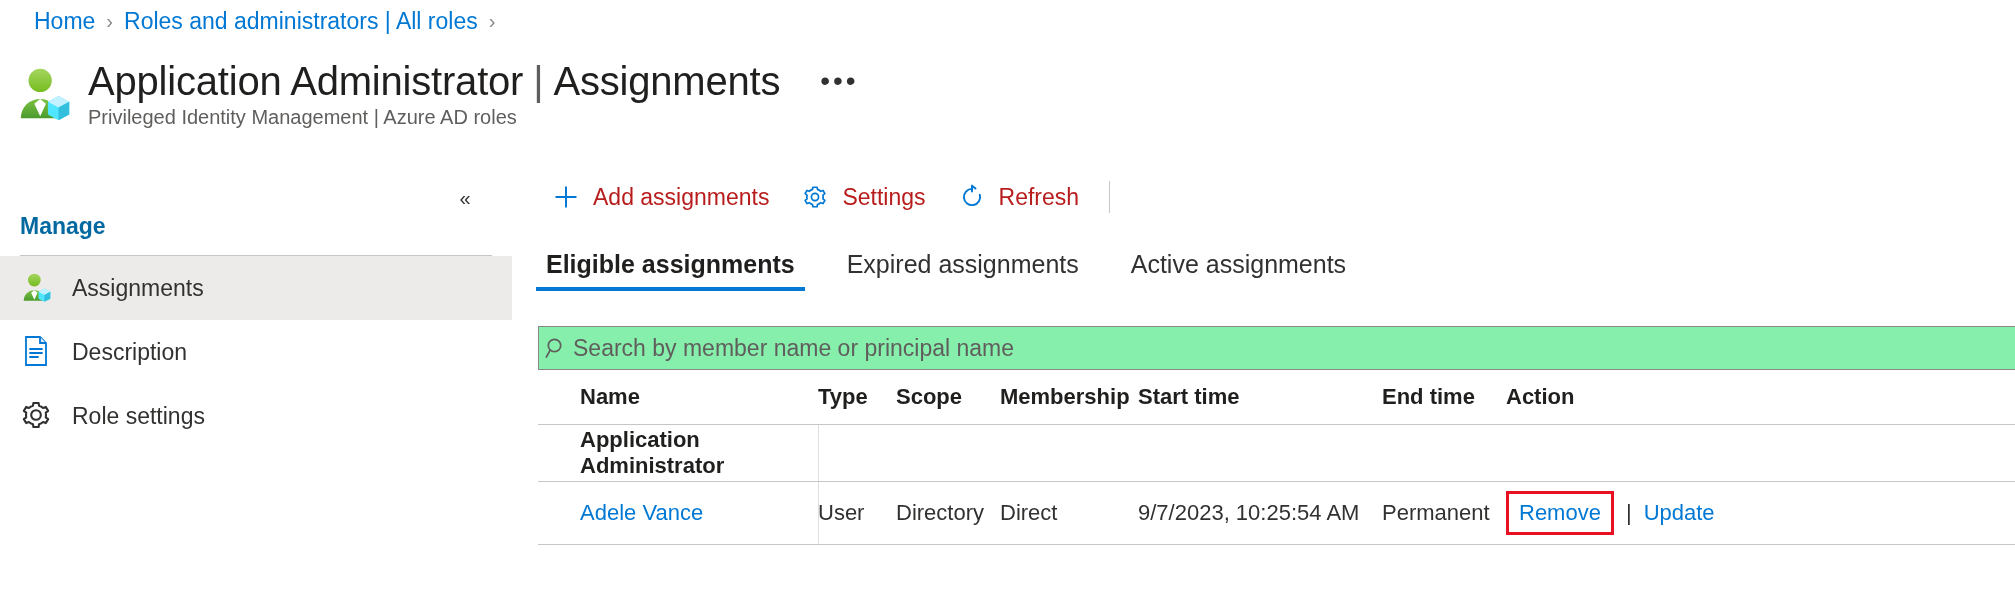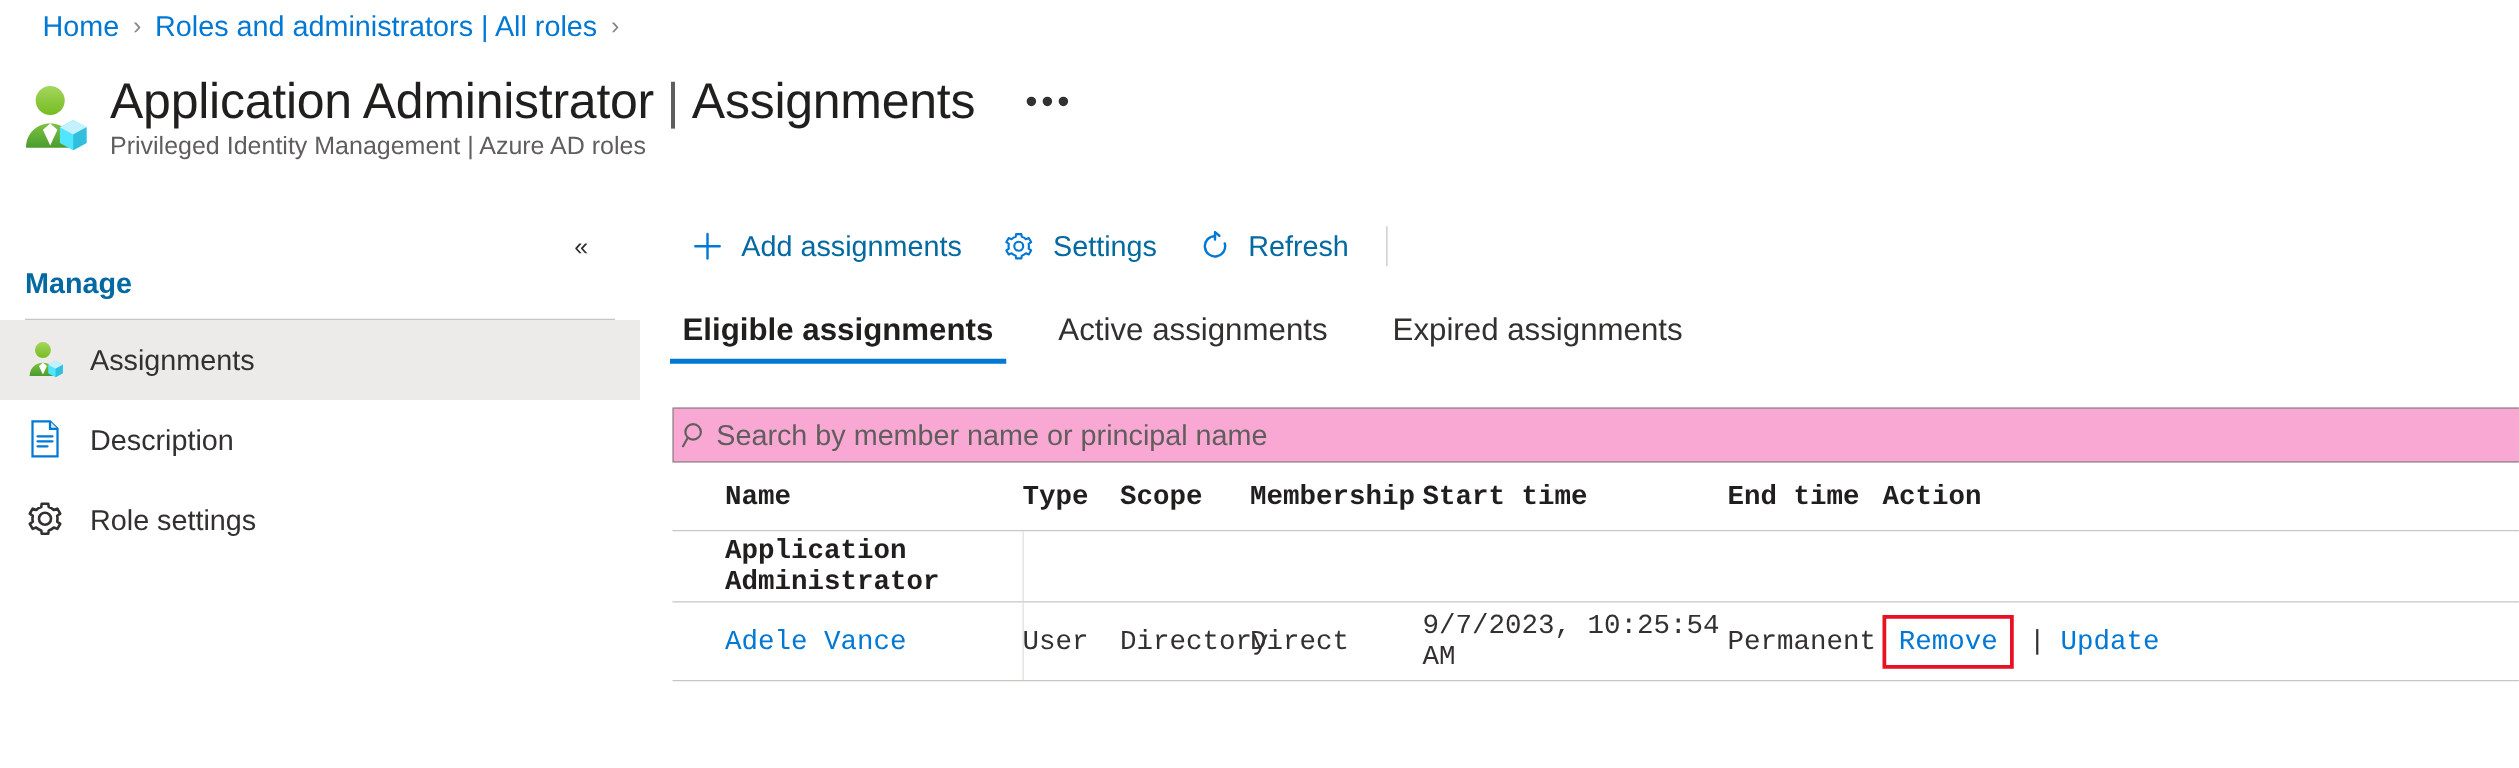--- a/index.html
+++ b/index.html
@@ -172,7 +172,7 @@
     height: 44px;
     padding: 0 16px;
     font-size: 23px;
-    color: #0369a1;
+    color: #b91c1c;
     cursor: pointer;
     white-space: nowrap;
   }

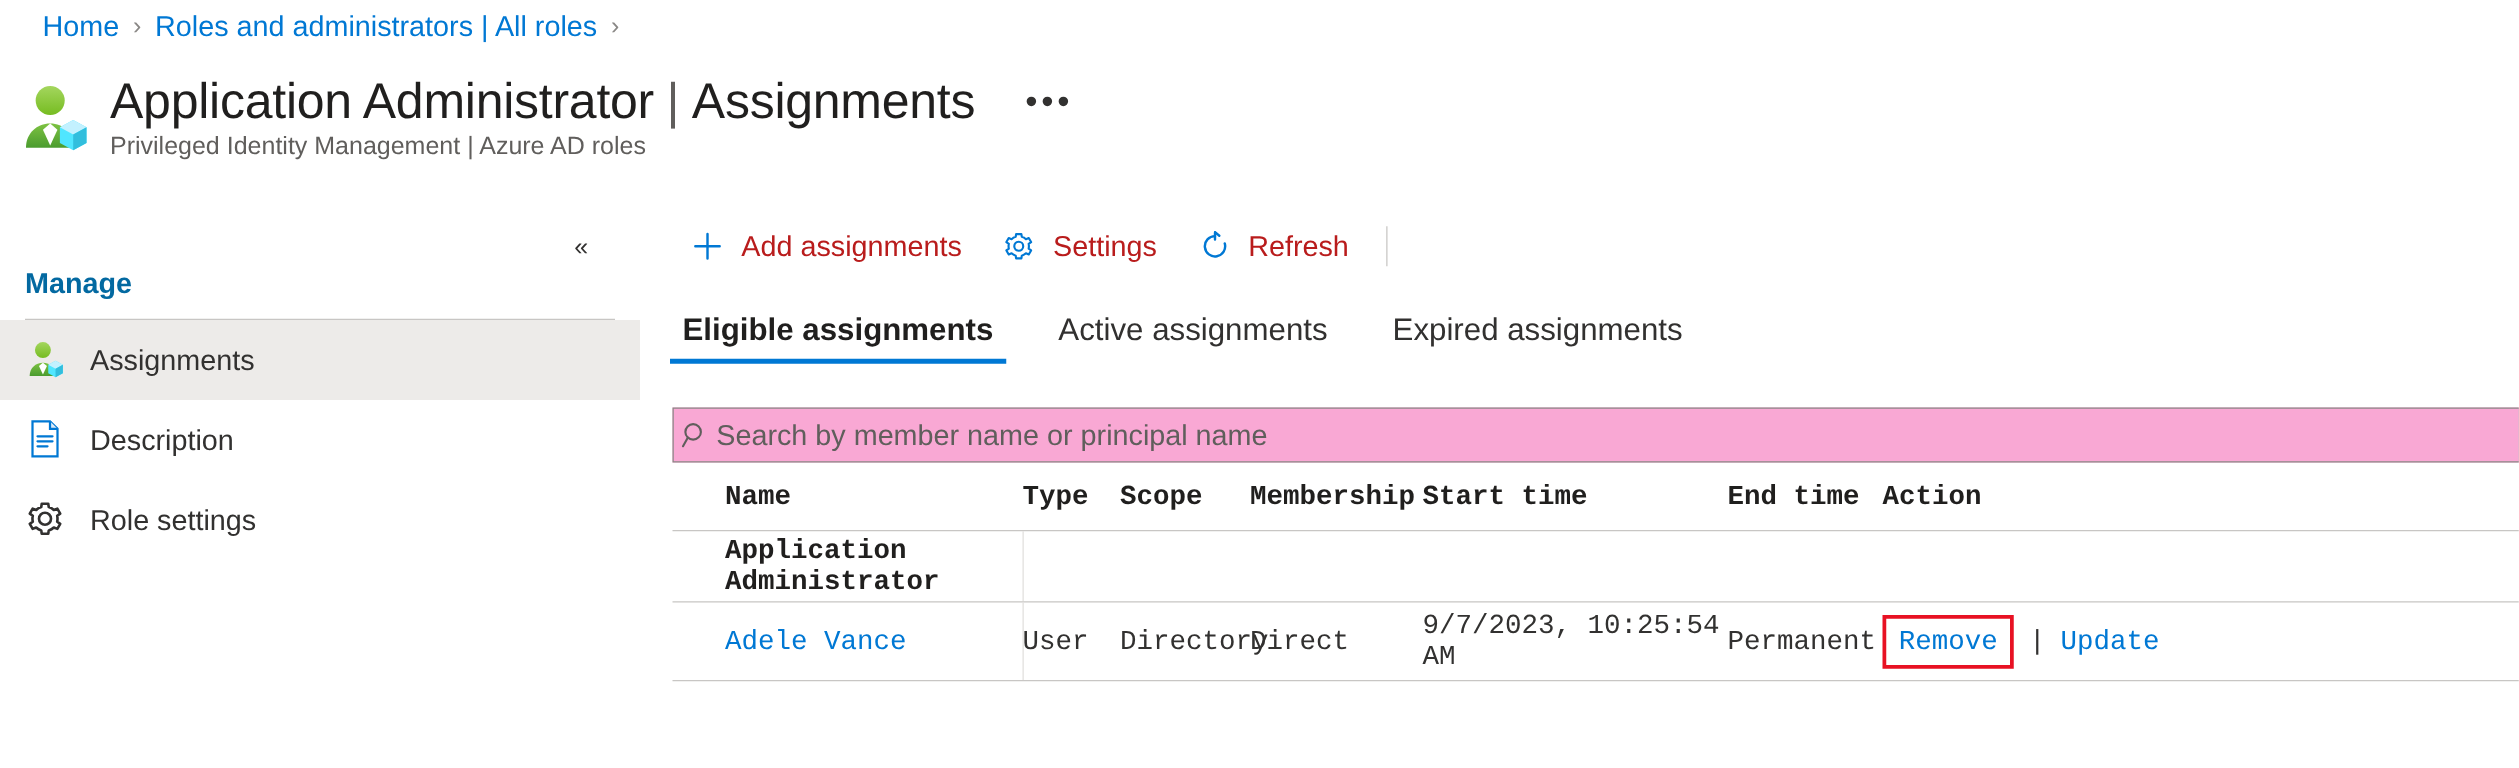--- a/index.html
+++ b/index.html
@@ -464,10 +464,10 @@
       <span>Eligible assignments</span>
     </div>
     <div class="tab">
+      <span>Expired assignments</span>
+    </div>
+    <div class="tab">
       <span>Active assignments</span>
-    </div>
-    <div class="tab">
-      <span>Expired assignments</span>
     </div>
   </div>
 

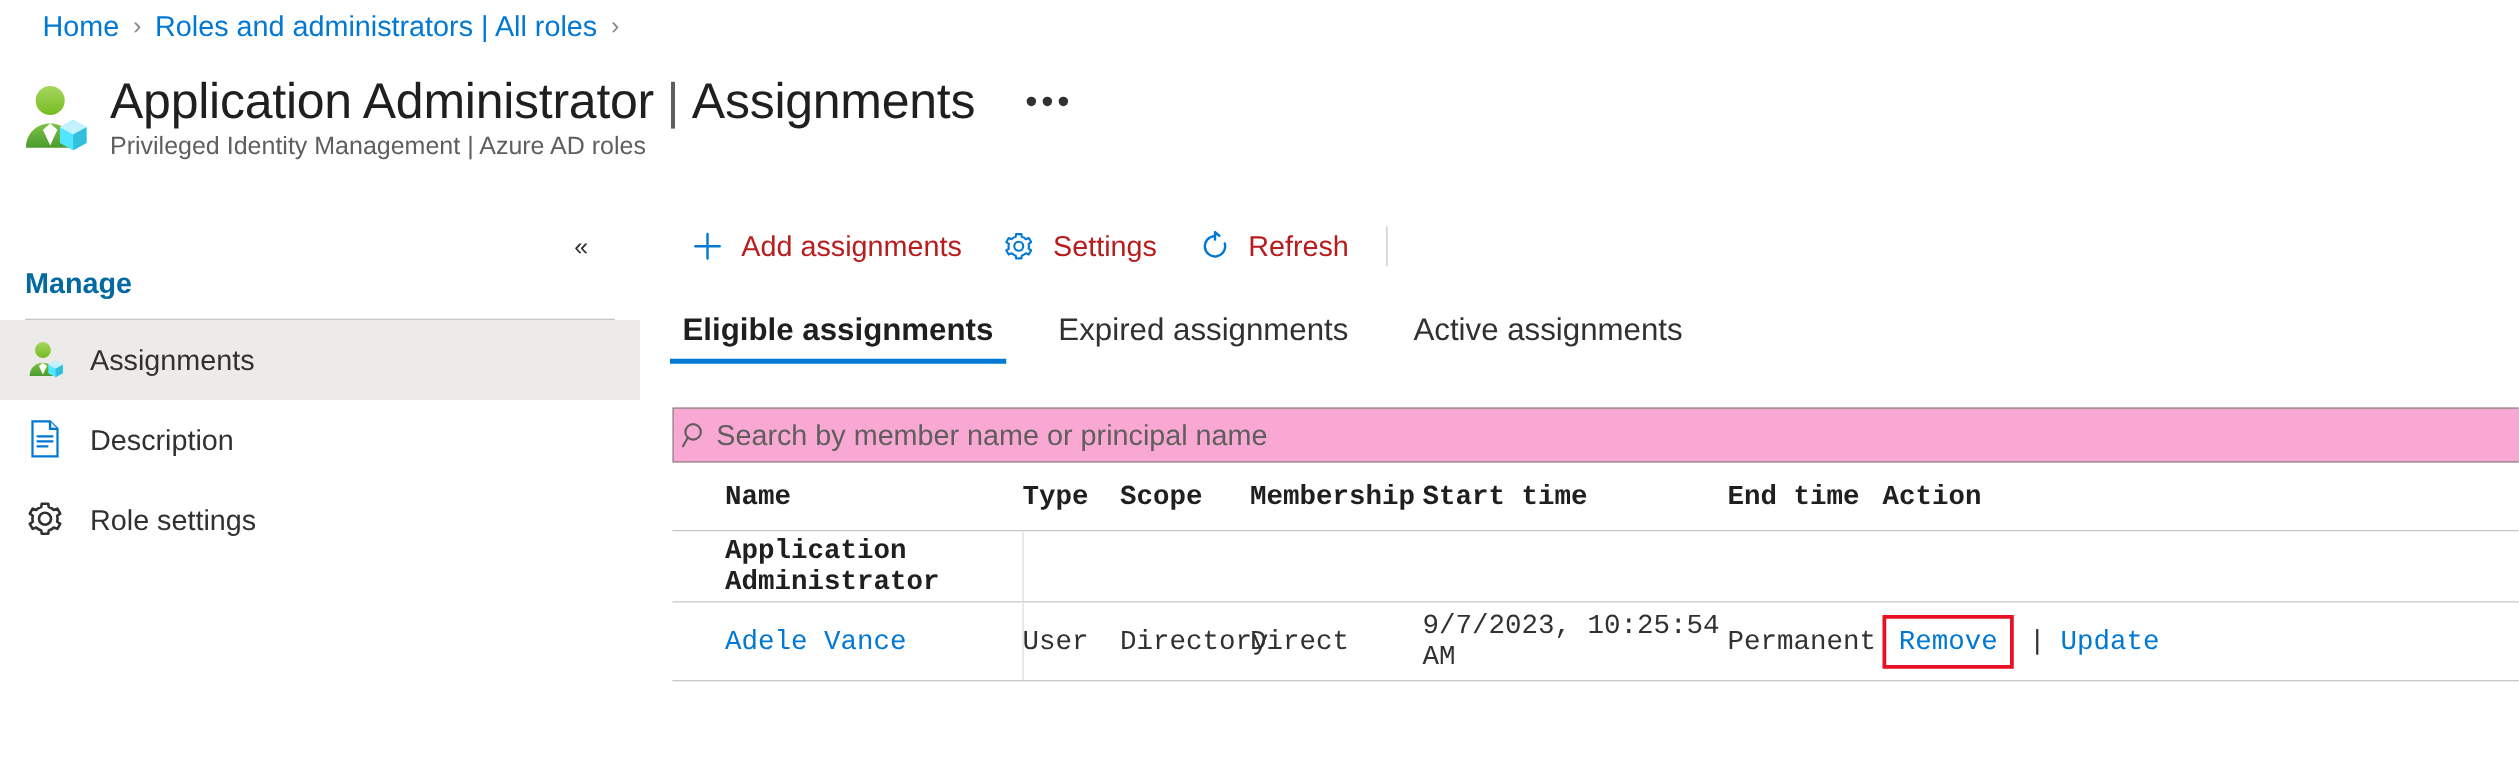--- a/index.html
+++ b/index.html
@@ -229,7 +229,7 @@
     width: 1478px;
     height: 44px;
     border: 1px solid #8a8886;
-    background: #f9a8d4;
+    background: #86efac;
     display: flex;
     align-items: center;
     box-sizing: border-box;

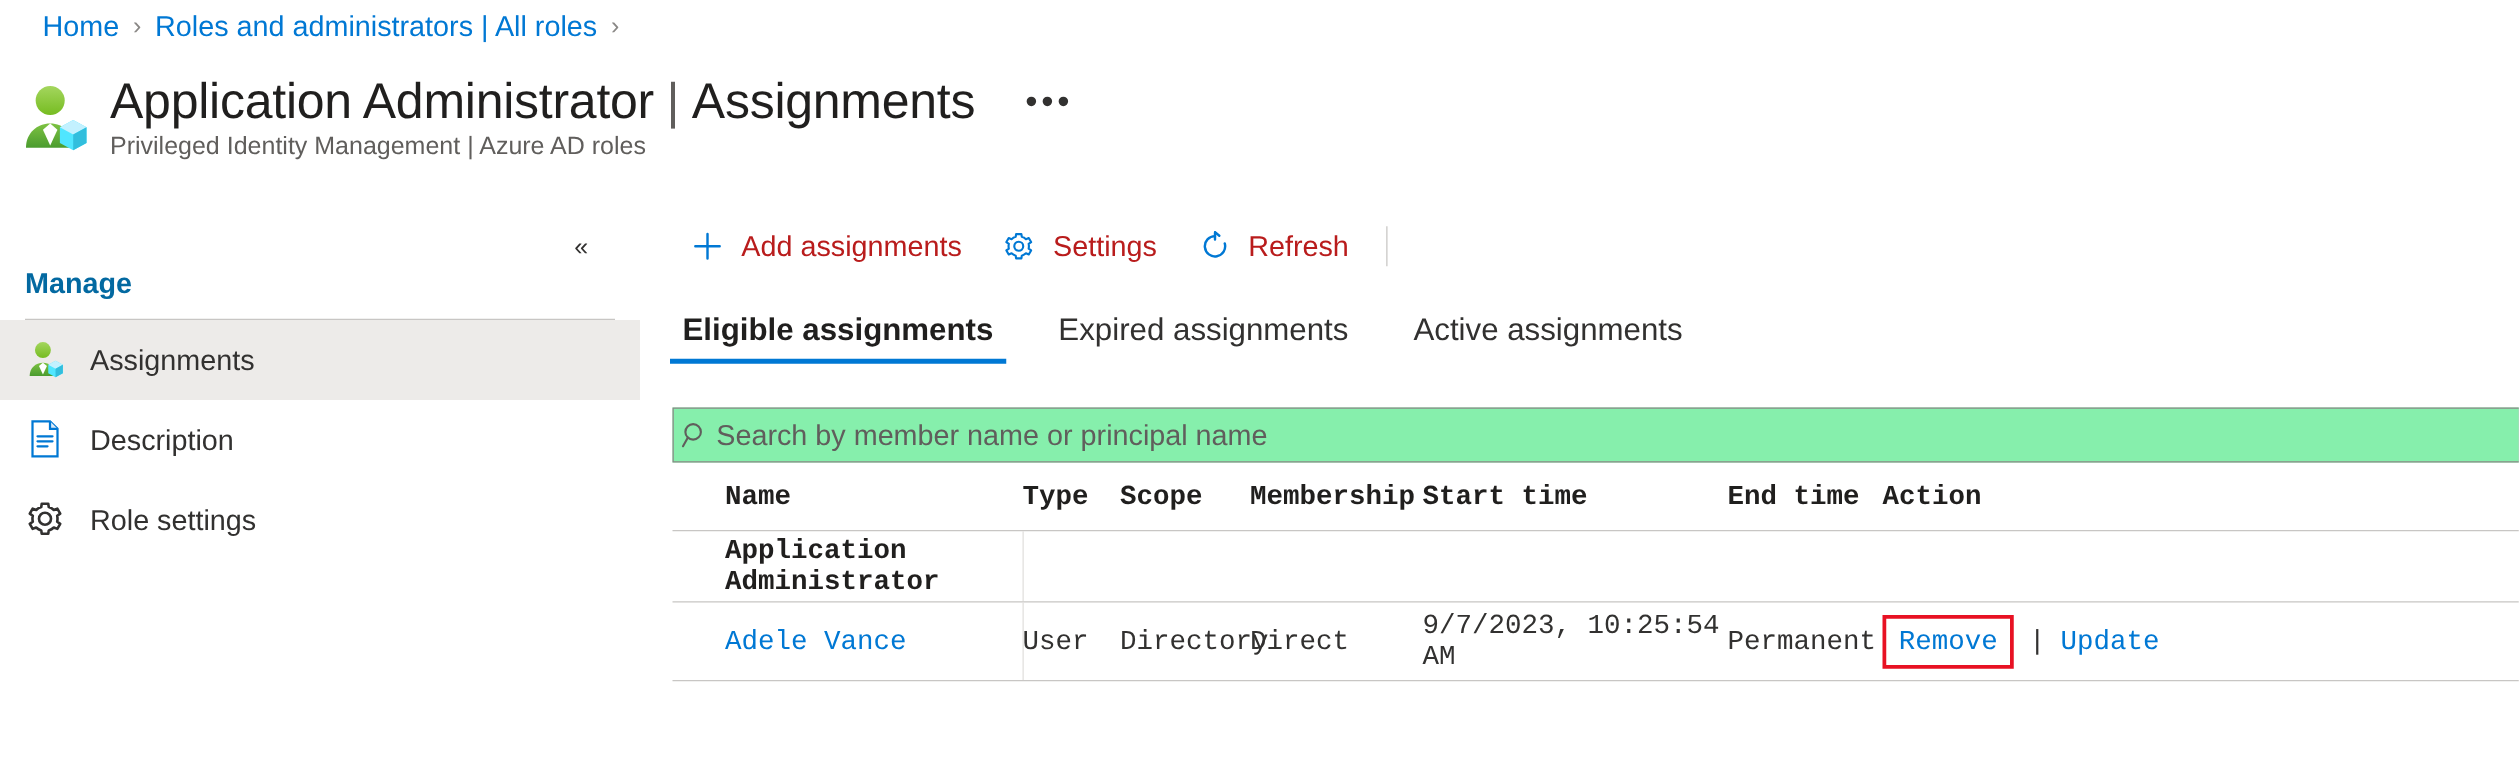--- a/index.html
+++ b/index.html
@@ -264,7 +264,6 @@
     display: flex;
     align-items: center;
     position: relative;
-    font-family: Liberation Mono, monospace;
   }
   .grid-head {
     height: 54px;

